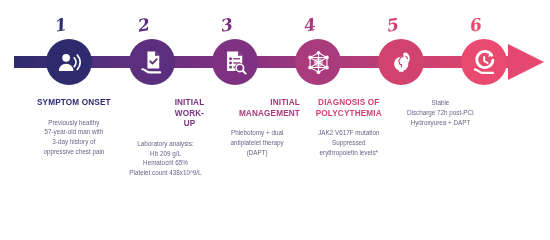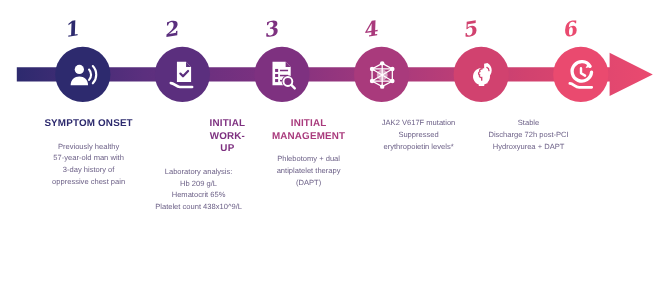--- a/index.html
+++ b/index.html
@@ -232,7 +232,7 @@
     </div>
 
     <div class="col">
-      <p class="col-title" style="color:#a93a7c;">INITIAL
+      <p class="col-title" style="color:#a93a7c;text-align:right;">INITIAL
 MANAGEMENT</p>
       <p class="col-body">Phlebotomy + dual
 antiplatelet therapy

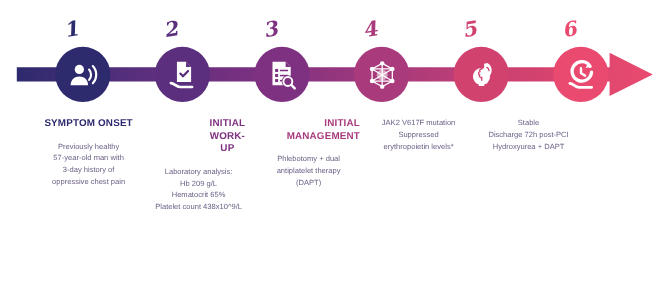--- a/index.html
+++ b/index.html
@@ -240,6 +240,8 @@
     </div>
 
     <div class="col">
+      <p class="col-title" style="color:#d1426f;">DIAGNOSIS OF
+POLYCYTHEMIA</p>
       <p class="col-body">JAK2 V617F mutation
 Suppressed
 erythropoietin levels*</p>

